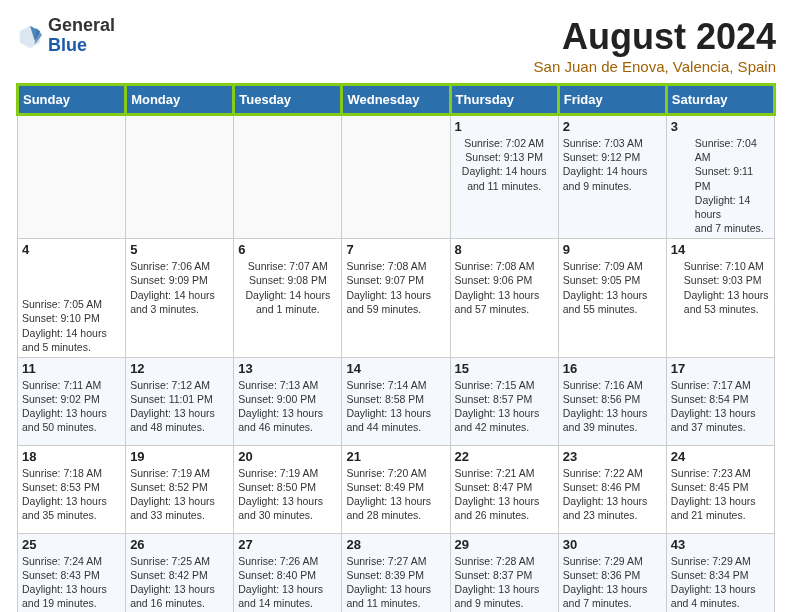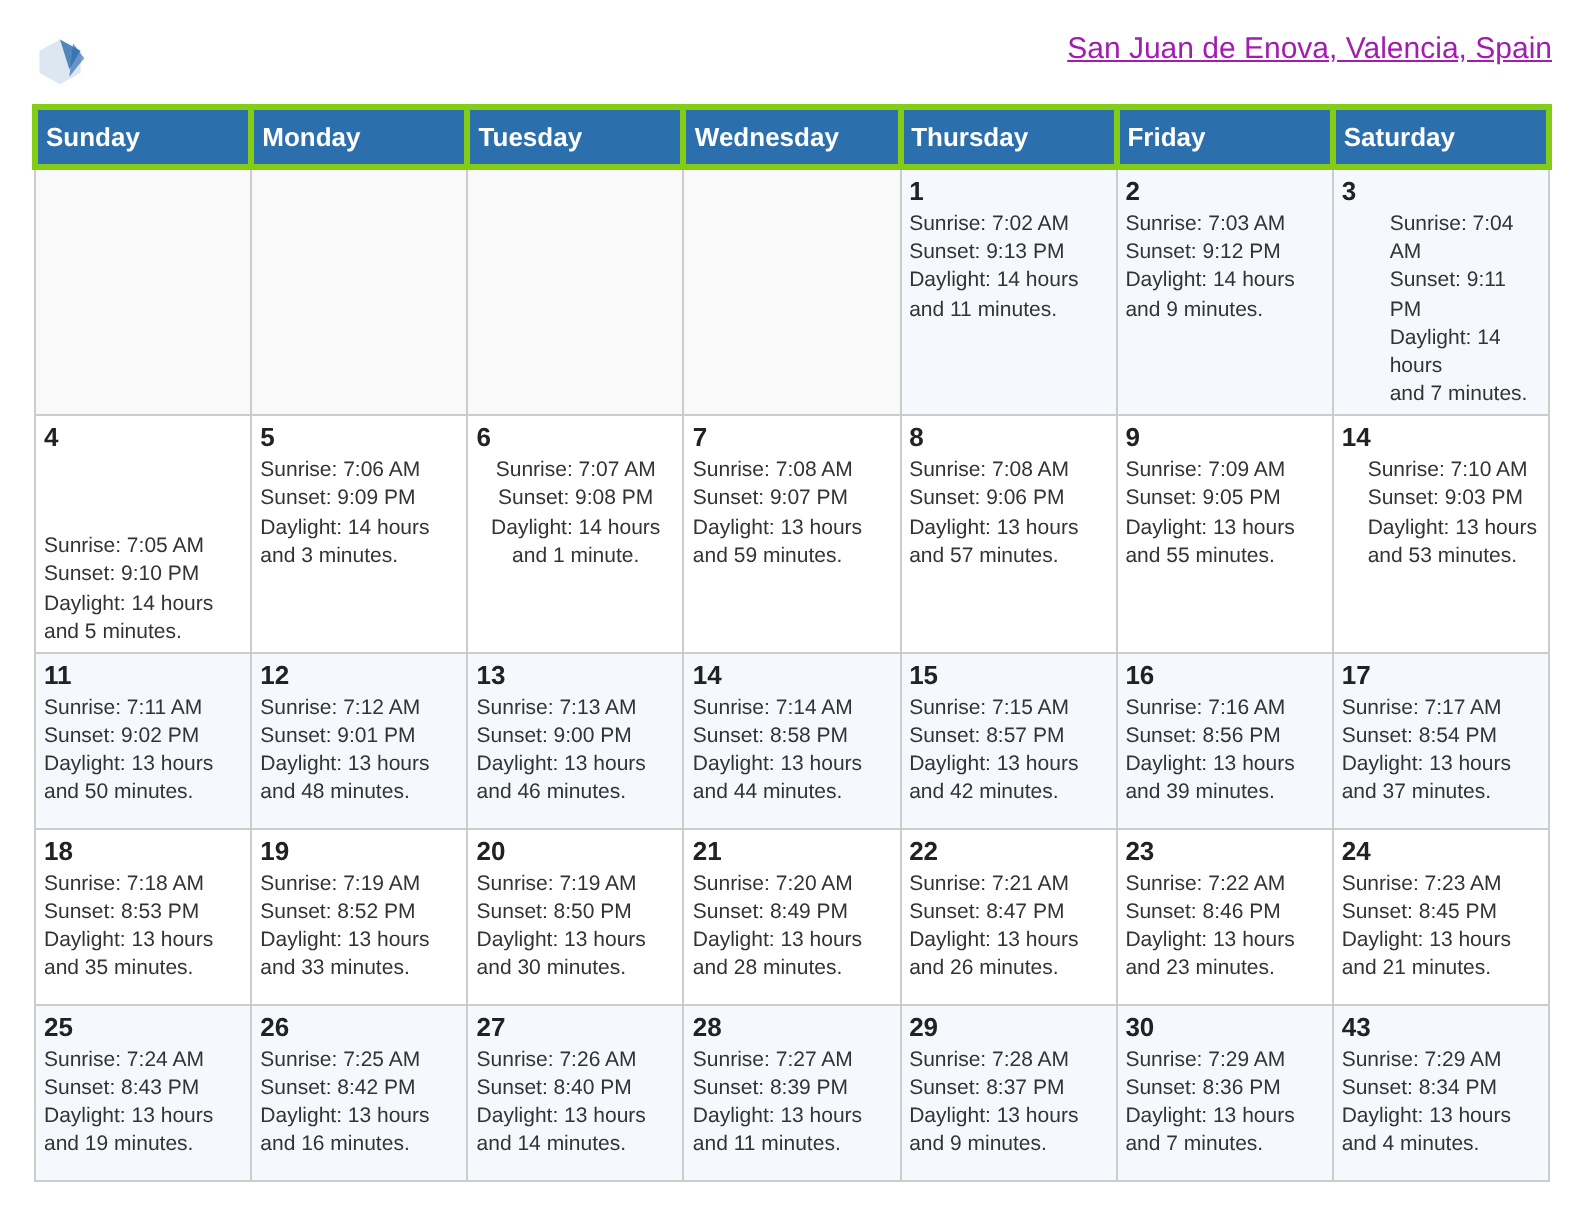--- a/index.html
+++ b/index.html
@@ -107,6 +107,10 @@
       <polygon points="22,6 28,14 20,24" fill="#1a5ba8" opacity="0.6"></polygon>
       <polygon points="15,4 26,10 20,20" fill="#2c6fad" opacity="0.8"></polygon>
     </svg>
+    <div class="logo-text">
+      <span class="logo-general">General</span>
+      <span class="logo-blue">Blue</span>
+    </div>
   </div>
   <div class="title-block">
     <div class="location">San Juan de Enova, Valencia, Spain</div>

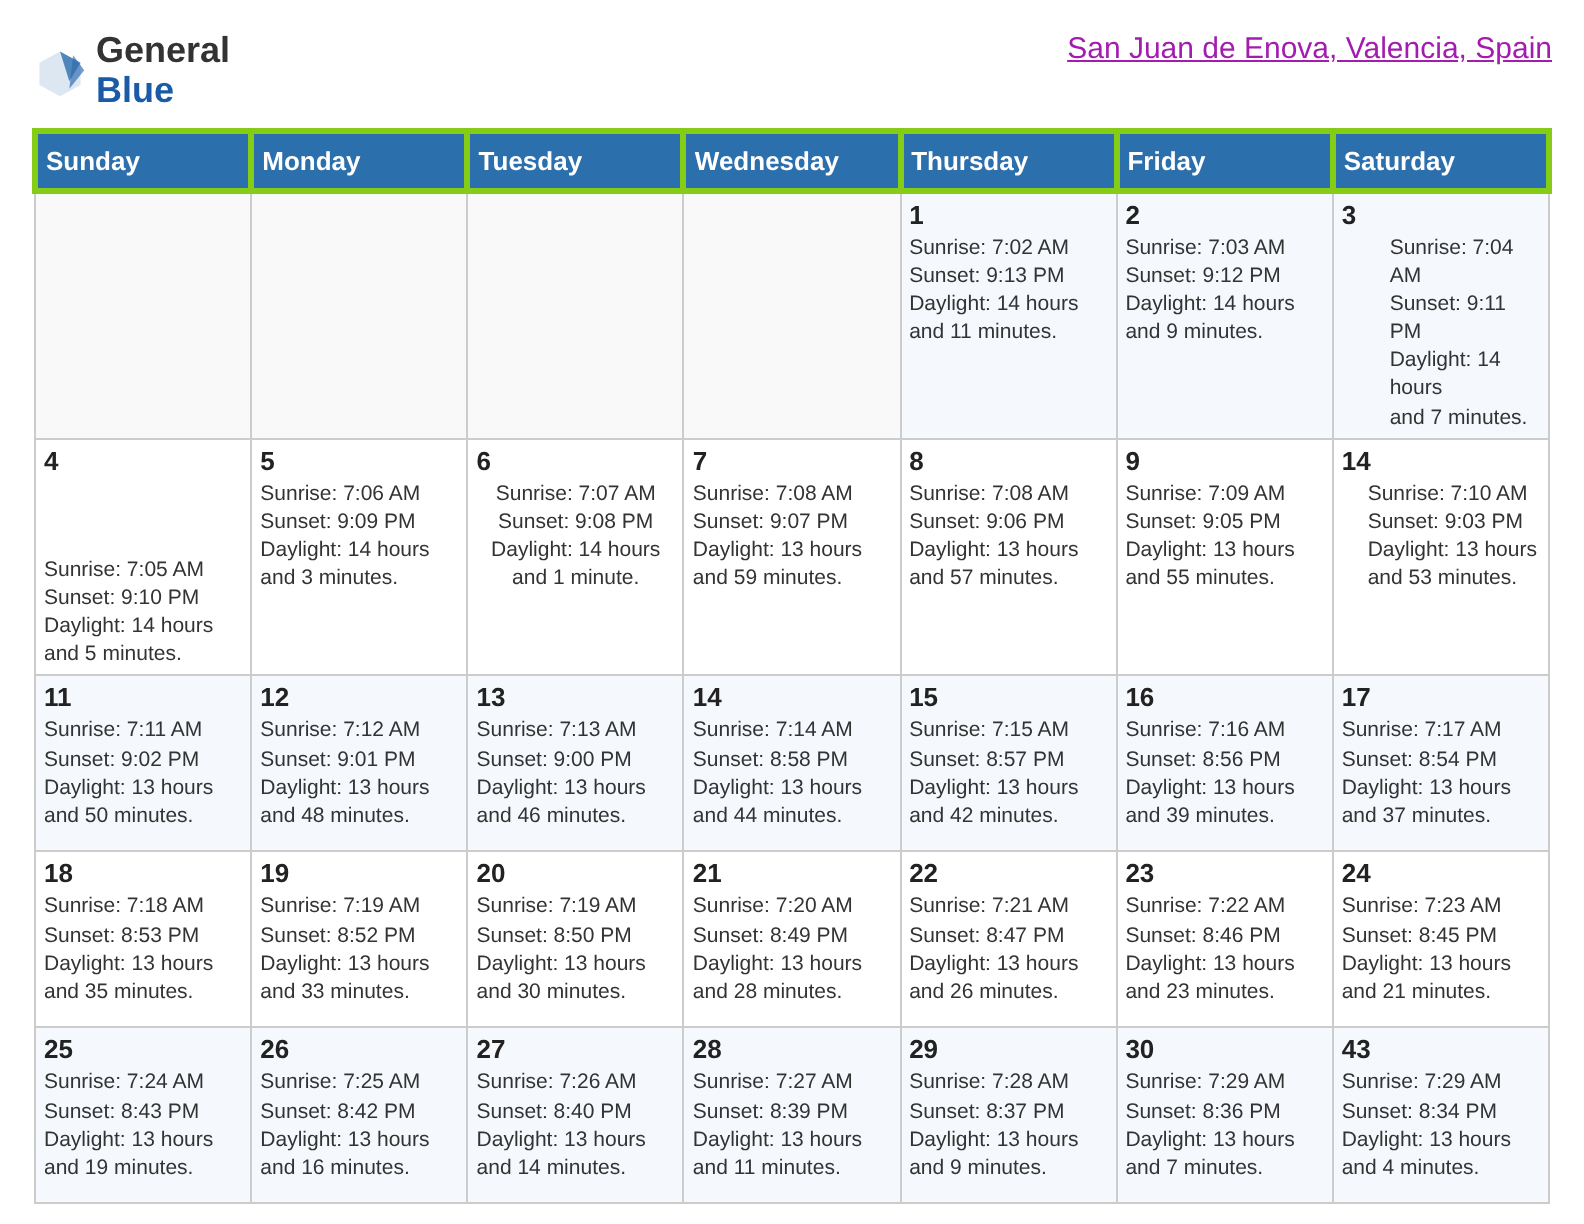--- a/index.html
+++ b/index.html
@@ -113,6 +113,7 @@
     </div>
   </div>
   <div class="title-block">
+    <div class="month-year">August 2024</div>
     <div class="location">San Juan de Enova, Valencia, Spain</div>
   </div>
 </div>

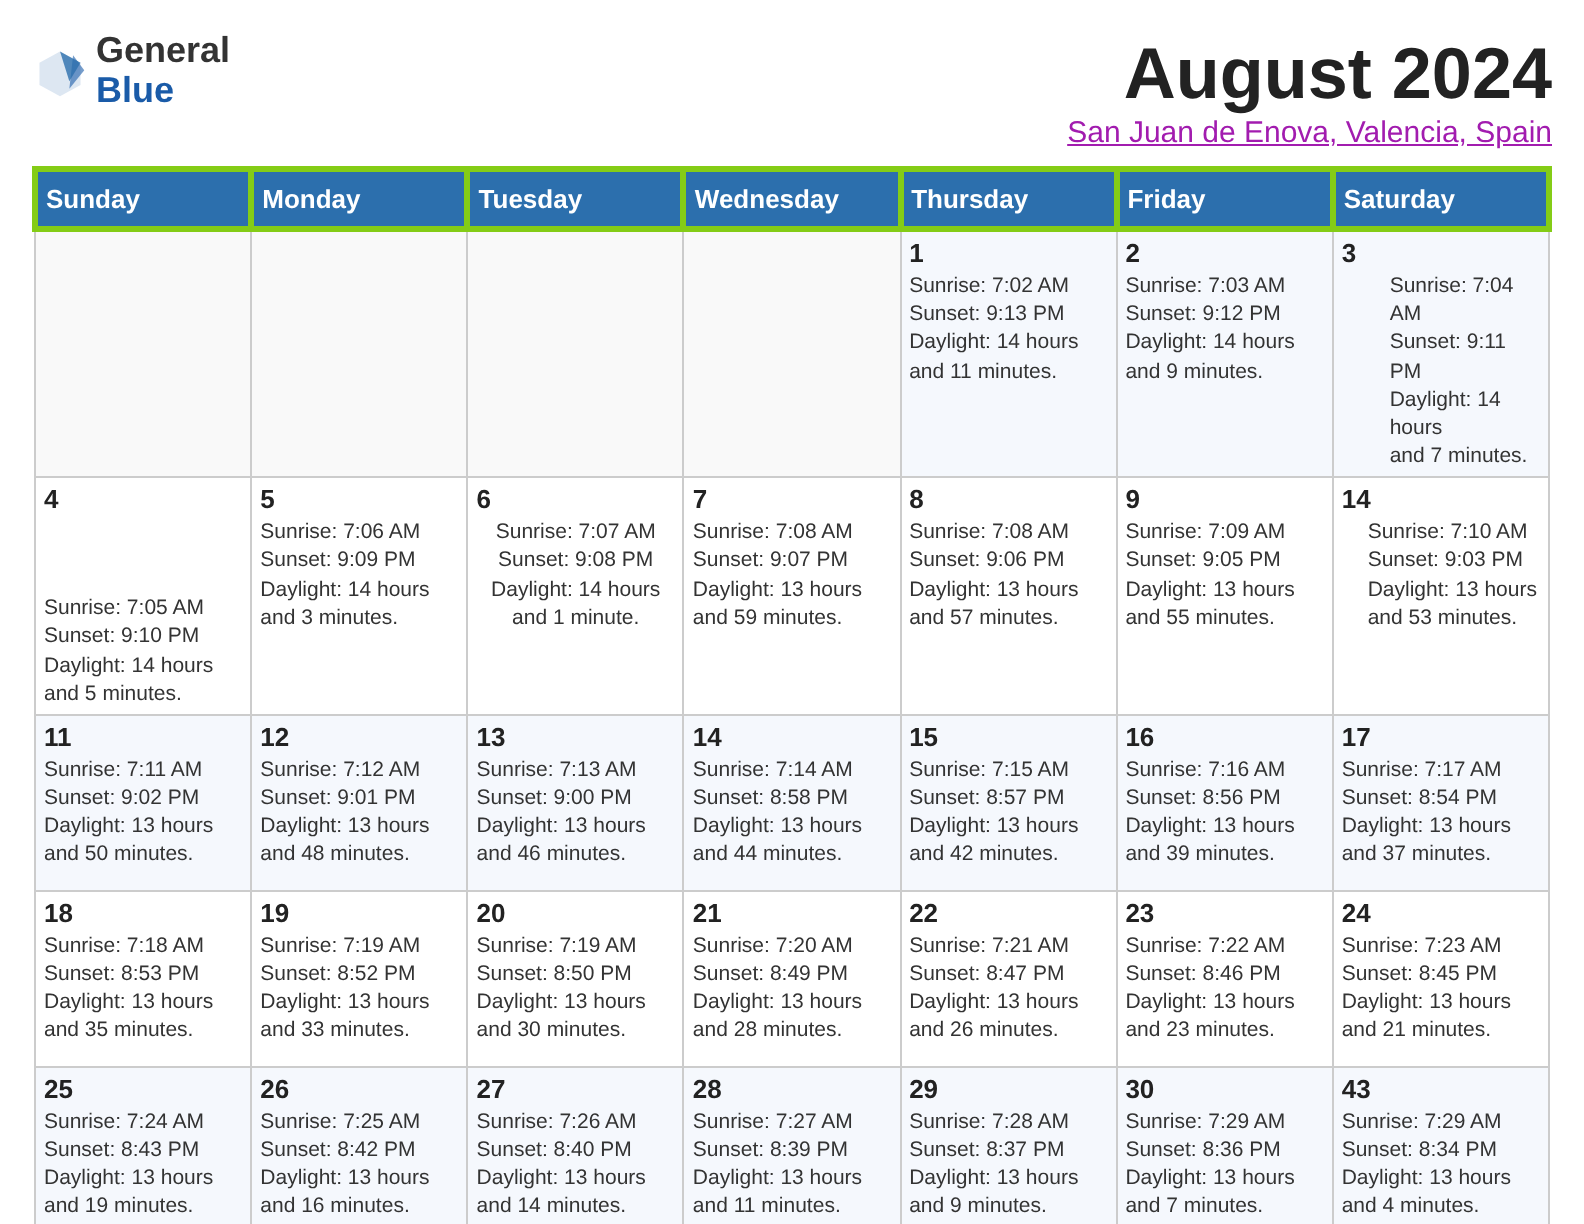--- a/index.html
+++ b/index.html
@@ -50,8 +50,7 @@
     }
     .location {
       font-size: 15px;
-      color: #a21caf;
-      text-decoration: underline;
+      color: #a16207;
     }
     table {
       width: 100%;

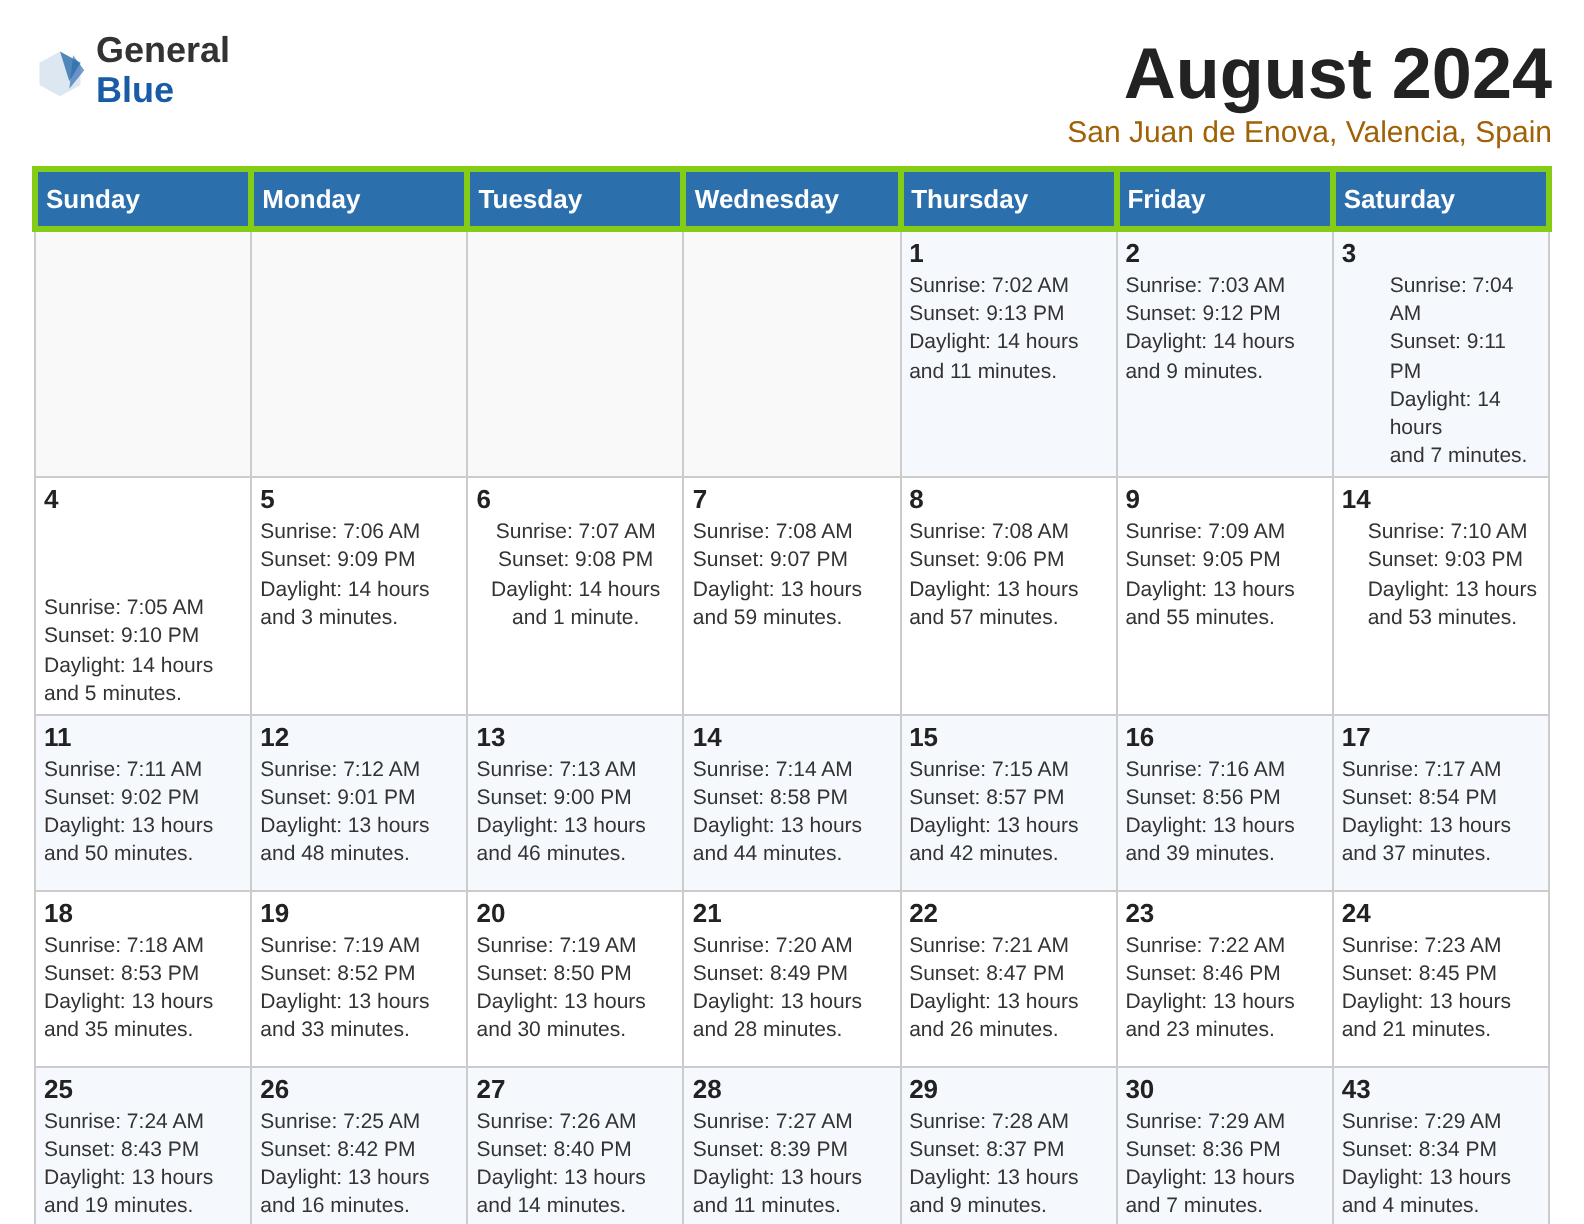--- a/index.html
+++ b/index.html
@@ -137,7 +137,7 @@
         <td class="empty-cell"></td>
         <td>
           <span class="day-num">1</span>
-          <div class="day-info" style="white-space: pre-line;">Sunrise: 7:02 AM
+          <div class="day-info" style="white-space: pre-line; text-align: center;">Sunrise: 7:02 AM
 Sunset: 9:13 PM
 Daylight: 14 hours
 and 11 minutes.</div>

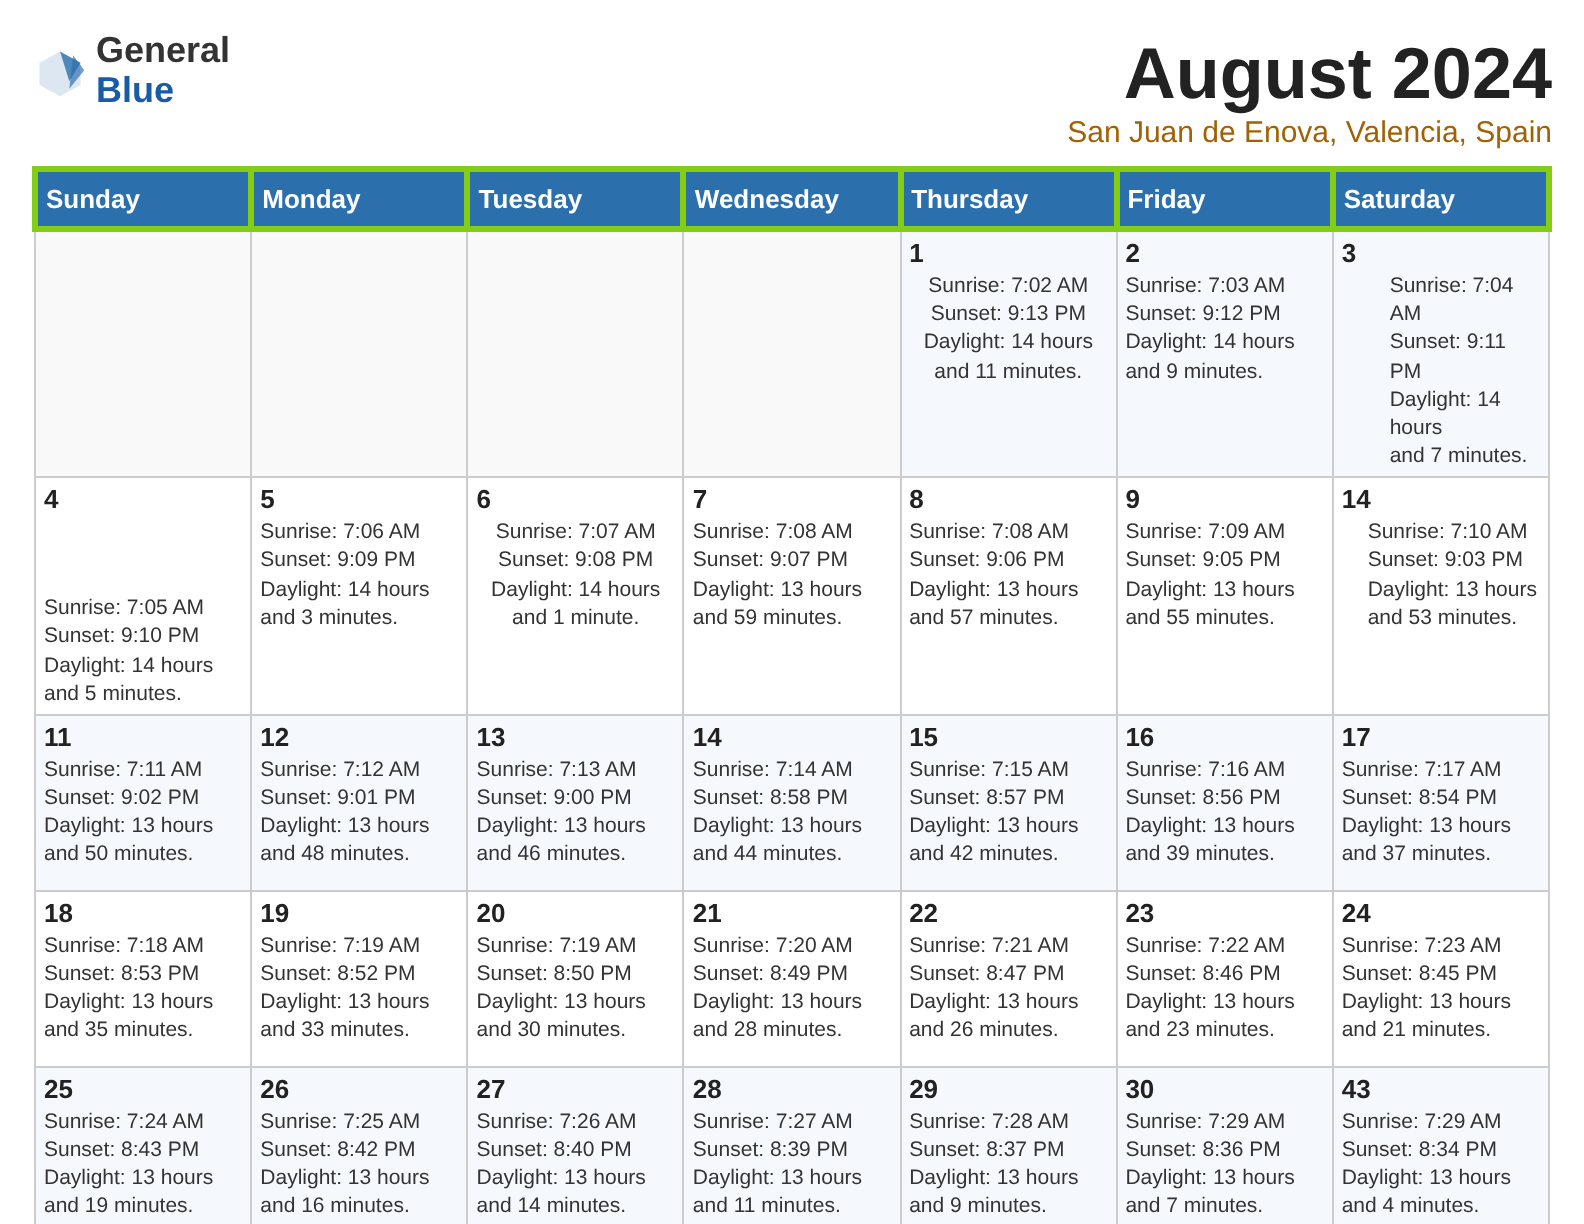--- a/index.html
+++ b/index.html
@@ -219,7 +219,7 @@
         <td>
           <span class="day-num">12</span>
           <div class="day-info" style="white-space: pre-line;">Sunrise: 7:12 AM
-Sunset: 9:01 PM
+Sunset: 11:01 PM
 Daylight: 13 hours
 and 48 minutes.</div>
         </td>

